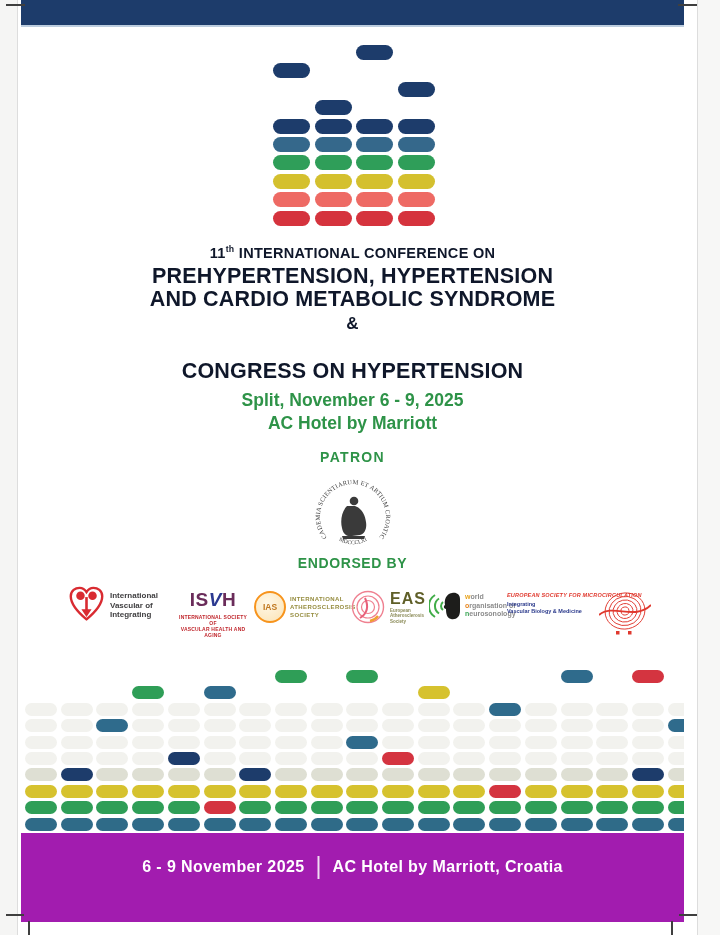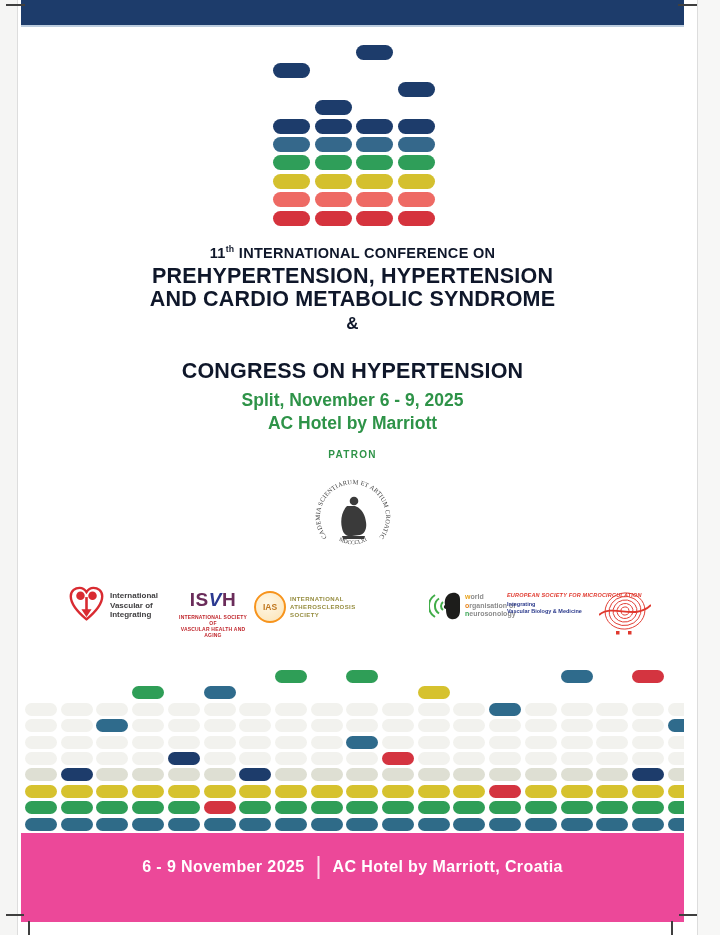--- a/index.html
+++ b/index.html
@@ -22,7 +22,7 @@
   .t-amp{font-size:17px;font-weight:800;}
   .t-green{color:#2e9348;}
   .t-date{font-size:17.5px;font-weight:700;}
-  .t-label{font-size:10px;font-weight:700;letter-spacing:1.3px;}
+  .t-label{font-size:14px;font-weight:700;letter-spacing:1.3px;}
   sup.ss{font-size:60%;vertical-align:super;font-weight:700;}
   
   .seal{left:290px;top:476px;width:84px;height:84px;}

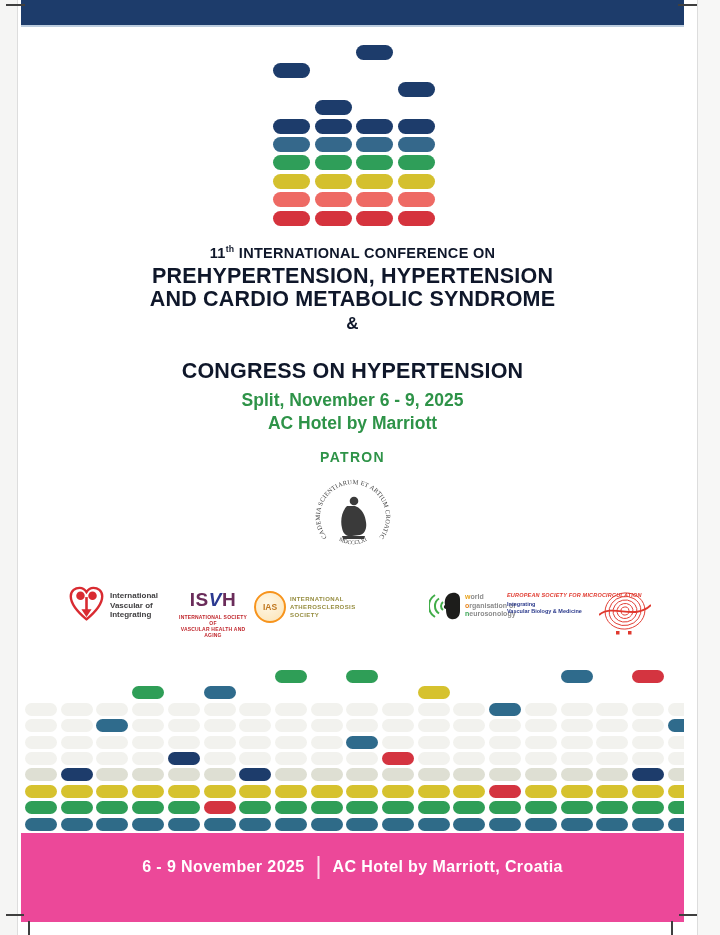--- a/index.html
+++ b/index.html
@@ -124,6 +124,7 @@
       </g>
     </svg>
 
+    <div class="abs tline t-green t-label" style="top:555px;letter-spacing:.6px">ENDORSED BY</div>
 
     <div class="abs logo" style="left:47px;top:586px;display:flex;gap:5px;">
       <svg width="37" height="37" viewBox="0 0 40 40">

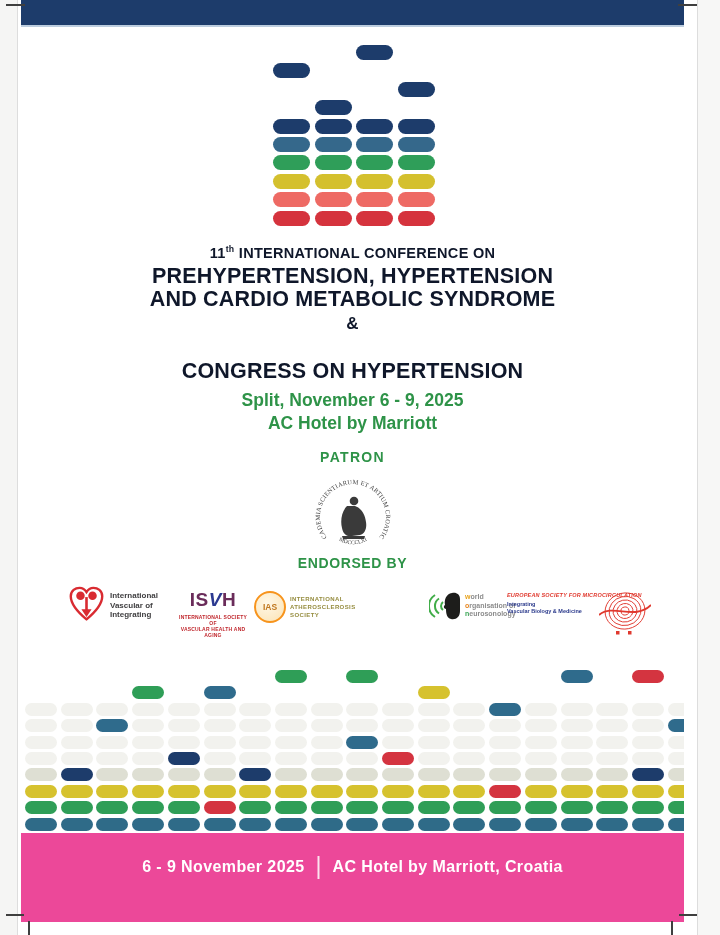--- a/index.html
+++ b/index.html
@@ -160,6 +160,23 @@
       </div>
     </div>
 
+    <div class="abs logo" style="left:329px;top:589px;display:flex;gap:4px;align-items:center;">
+      <svg width="36" height="36" viewBox="0 0 36 36">
+        <circle cx="18" cy="18" r="15.5" fill="none" stroke="#ef8090" stroke-width="1.4"></circle>
+        <circle cx="18" cy="18" r="11" fill="none" stroke="#ef8090" stroke-width="1.2"></circle>
+        <circle cx="18" cy="18" r="6.5" fill="none" stroke="#ef8090" stroke-width="1.2"></circle>
+        <path d="M10,29 Q21,22 15,9" fill="none" stroke="#e8607a" stroke-width="2"></path>
+        <path d="M20,32 a13,13 0 0 0 8,-5" fill="none" stroke="#f0a030" stroke-width="2.4"></path>
+      </svg>
+      <div>
+        <div class="eas-big">EAS</div>
+        <div class="eas-sub">
+          <div>European</div>
+          <div>Atherosclerosis</div>
+          <div>Society</div>
+        </div>
+      </div>
+    </div>
 
     <div class="abs logo" style="left:408px;top:591px;display:flex;gap:4px;align-items:center;">
       <svg width="32" height="30" viewBox="0 0 32 30">

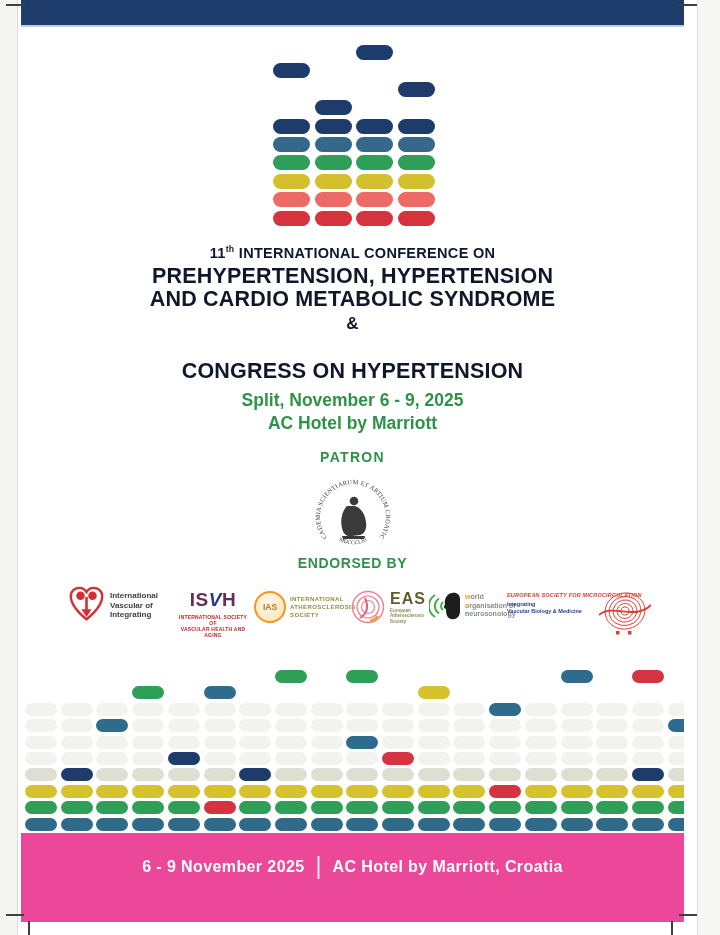--- a/index.html
+++ b/index.html
@@ -47,7 +47,7 @@
   .pattern{left:0;top:670px;width:663px;height:163px;overflow:hidden;}
   .bp-pill{position:absolute;width:32px;height:13px;border-radius:7px;}
   
-  .banner{left:0;top:833px;width:663px;height:89px;background:#ec4899;
+  .banner{left:0;top:833px;width:663px;height:89px;background:#a21caf;
       display:flex;align-items:flex-start;justify-content:center;}
   .banner-row{margin-top:22px;display:flex;align-items:center;gap:11px;color:#ffffff;}
   .banner-txt{font-size:16px;font-weight:700;letter-spacing:.4px;white-space:nowrap;}

